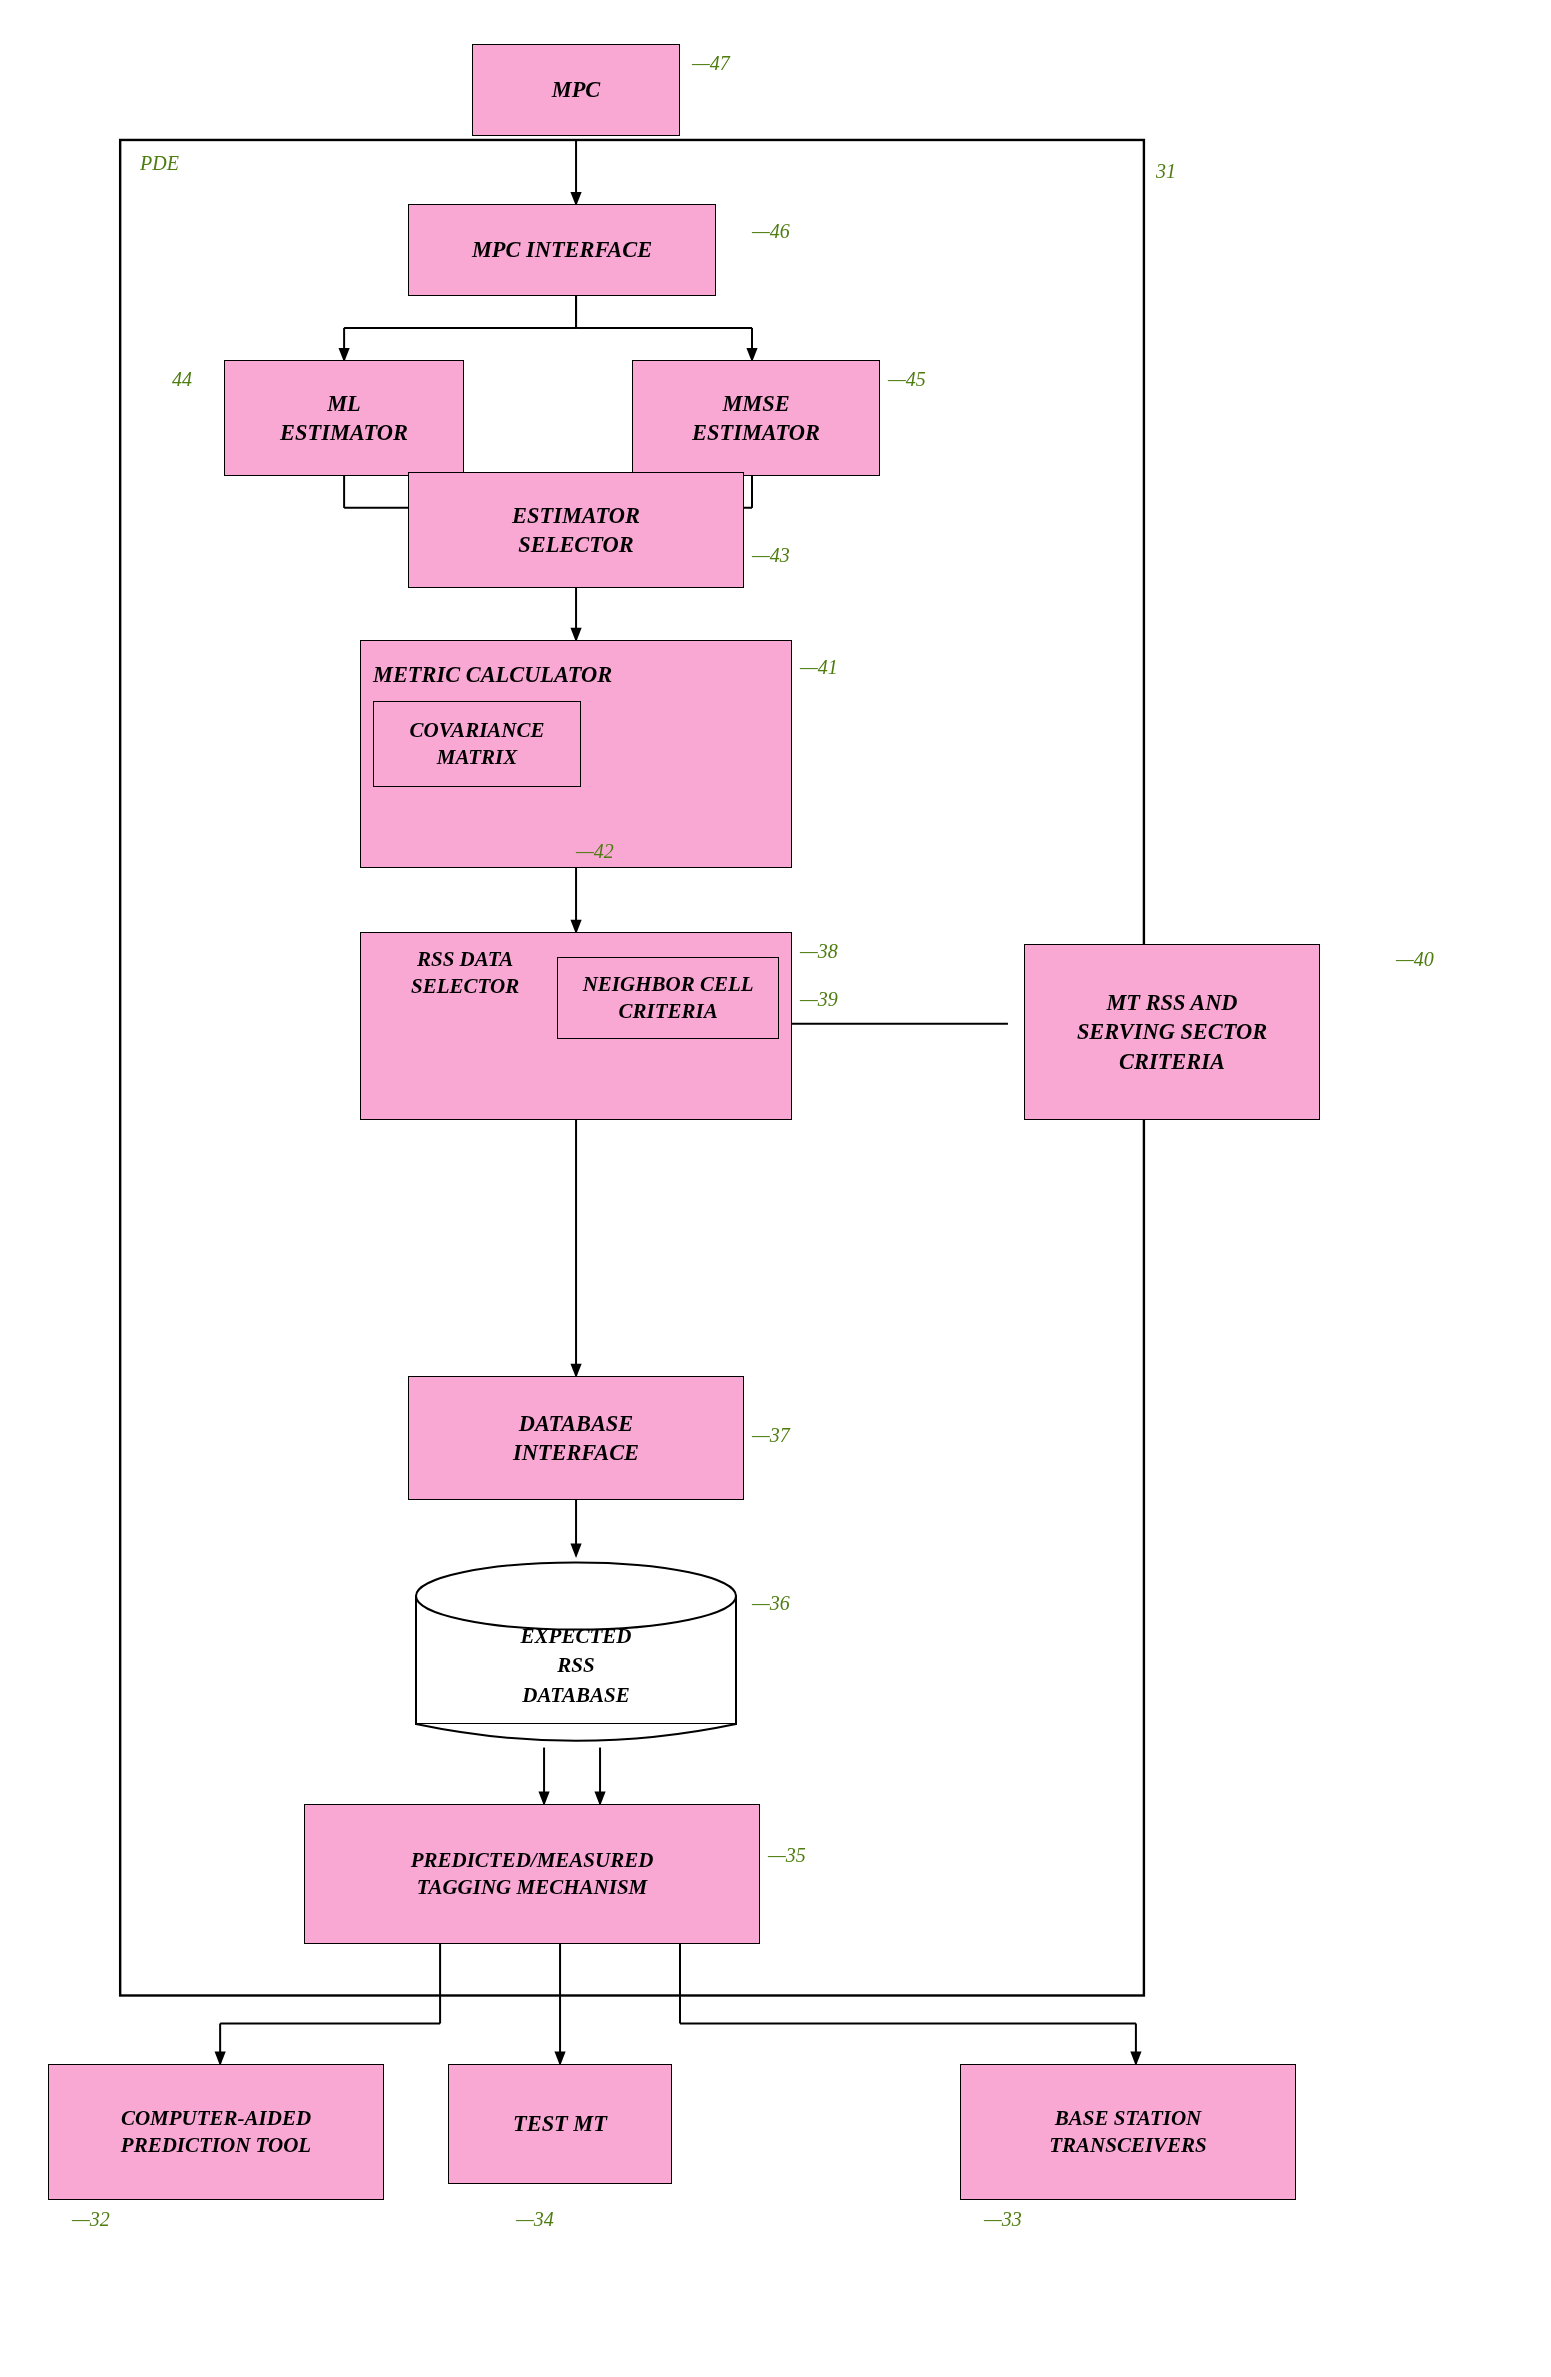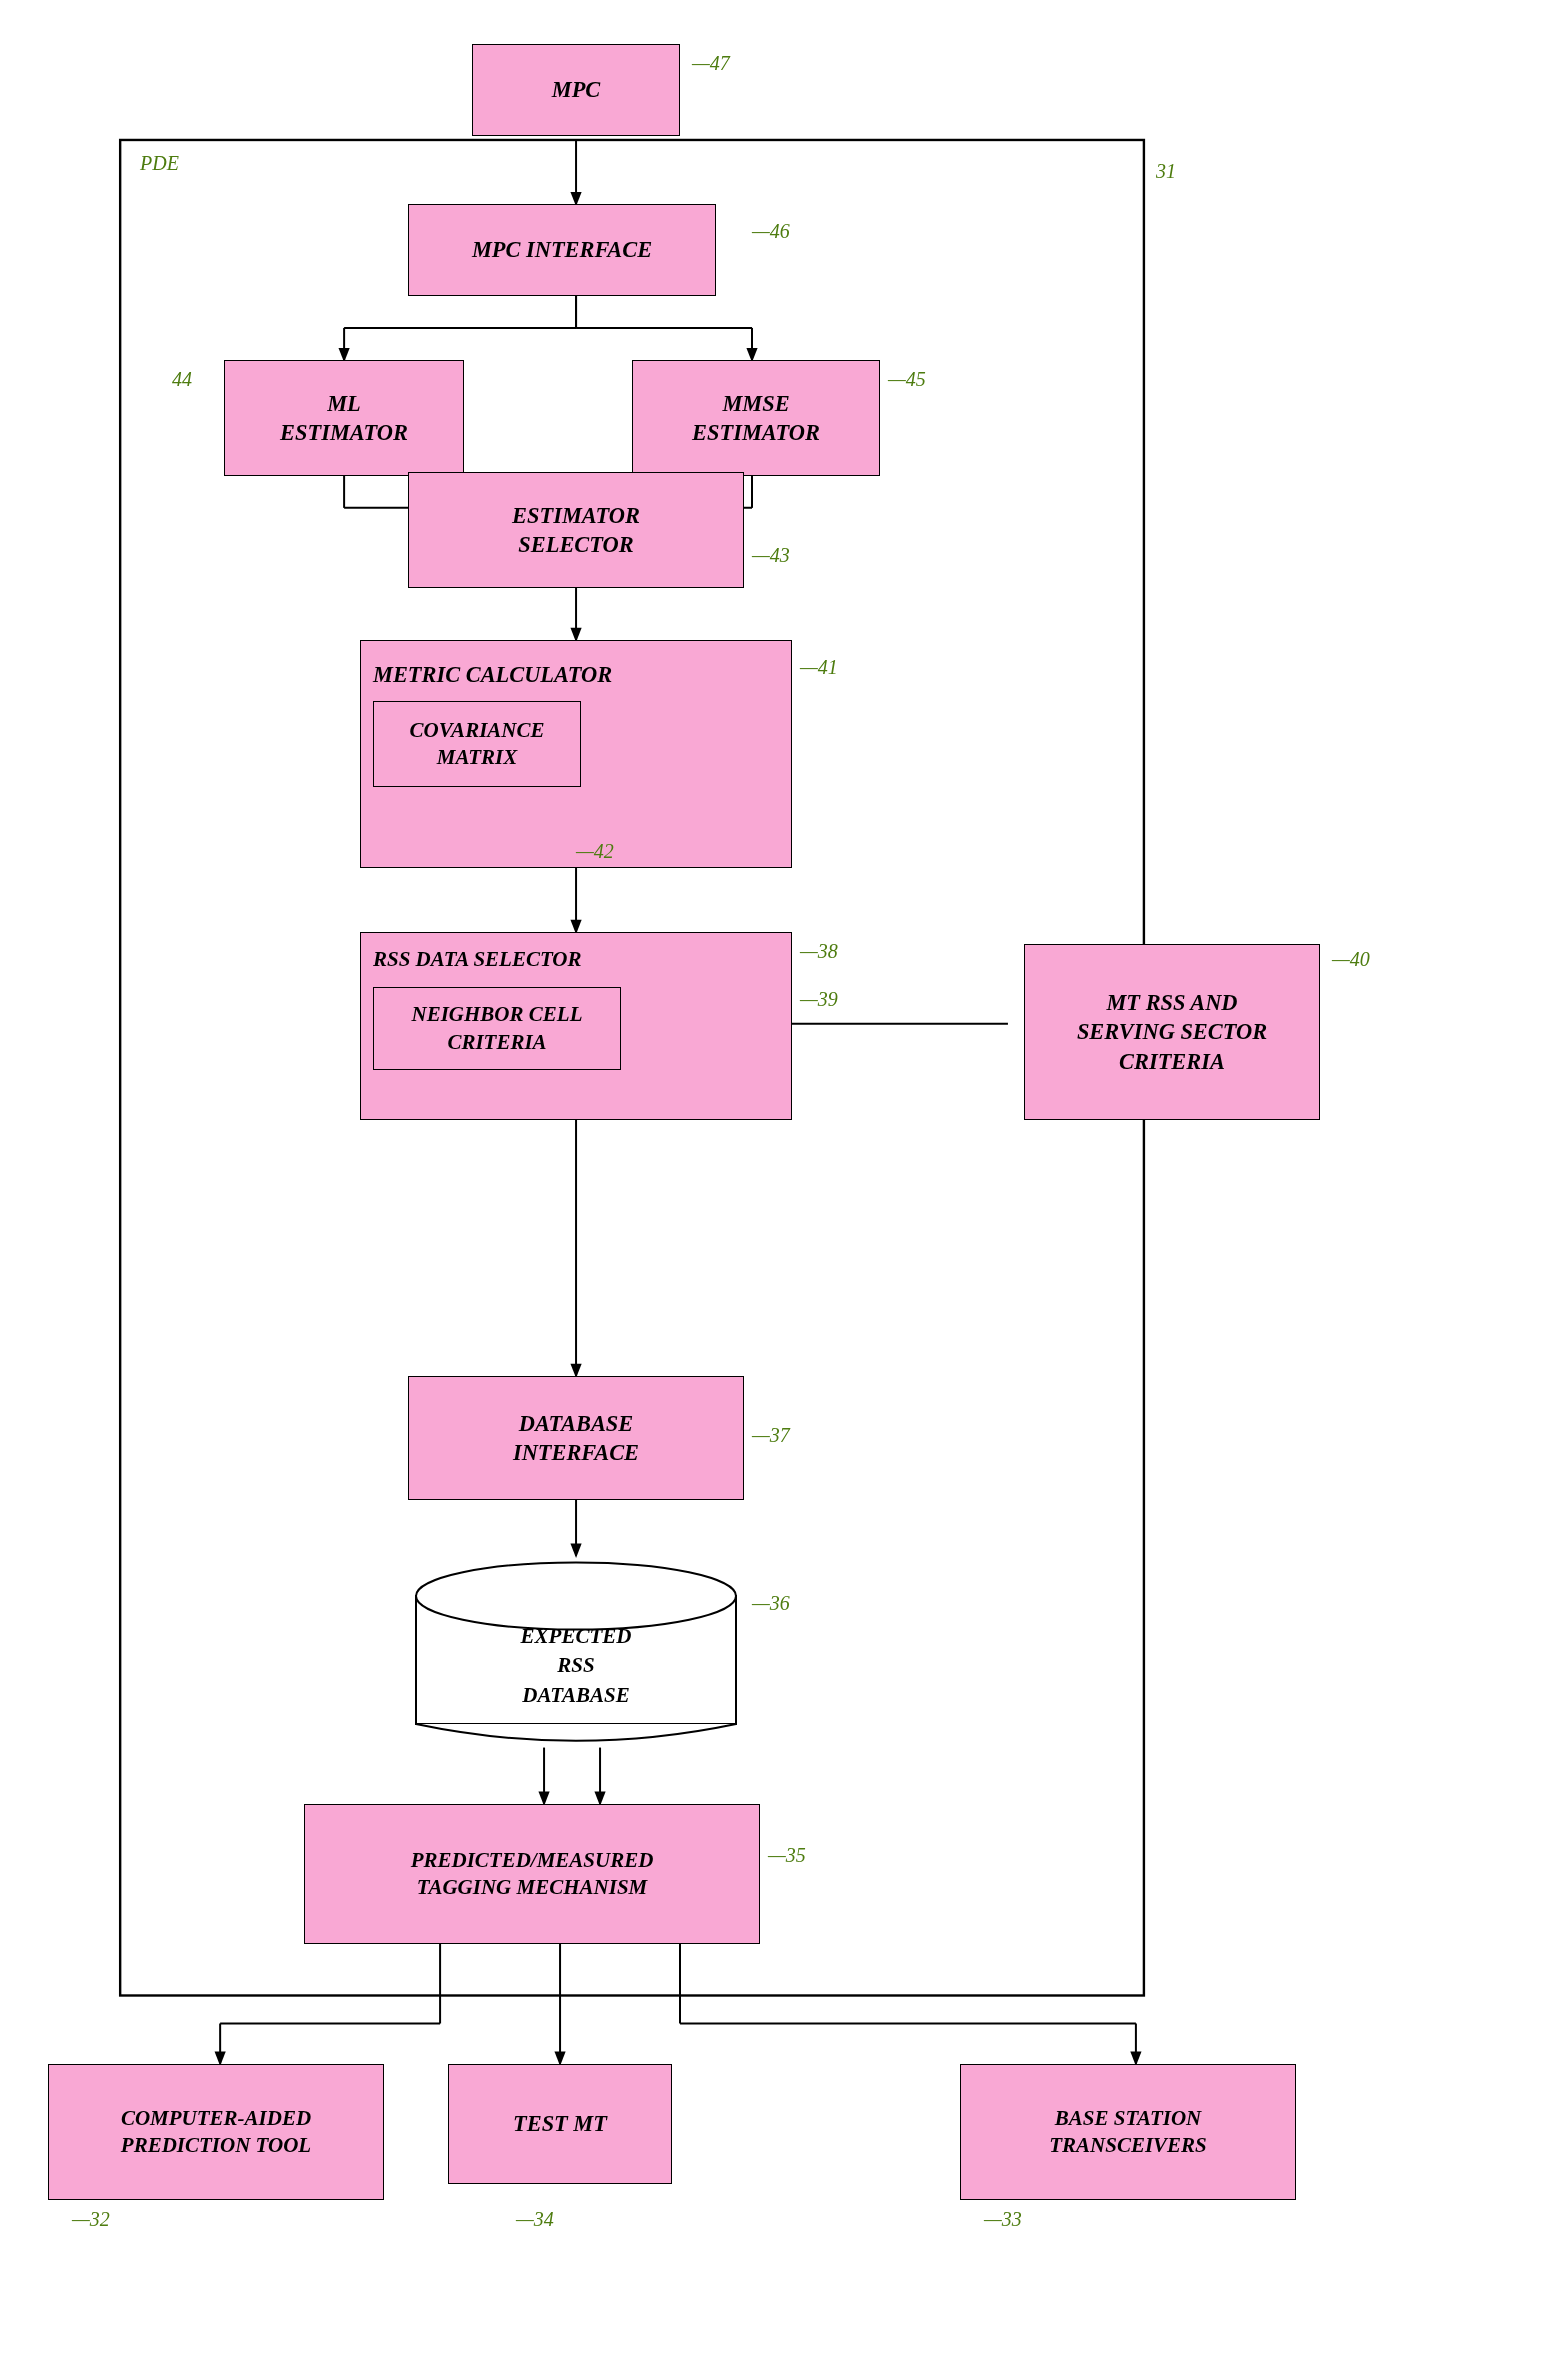--- a/index.html
+++ b/index.html
@@ -194,7 +194,7 @@
 
   <div class="label" style="left:576px; top:840px;">—42</div>
 
-  <div class="box" style="left:360px; top:932px; width:432px; height:188px; align-items:flex-start; justify-content:flex-start; padding:9.6px 12px; flex-direction:column;font-family:Liberation Serif, serif;">
+  <div class="box" style="left:360px; top:932px; width:432px; height:188px; align-items:flex-start; justify-content:flex-start; padding:9.6px 12px; font-family:Liberation Serif, serif;">
     <span style="font-style:italic; font-size:21px; font-weight:600; margin-top:3.2px;">RSS DATA SELECTOR</span>
 
     <div style="border:1.6px solid #000; margin-top:14.4px; width:248px; padding:12.8px 9.6px; text-align:center; font-style:italic; font-size:21px; font-weight:600; line-height:1.3;">

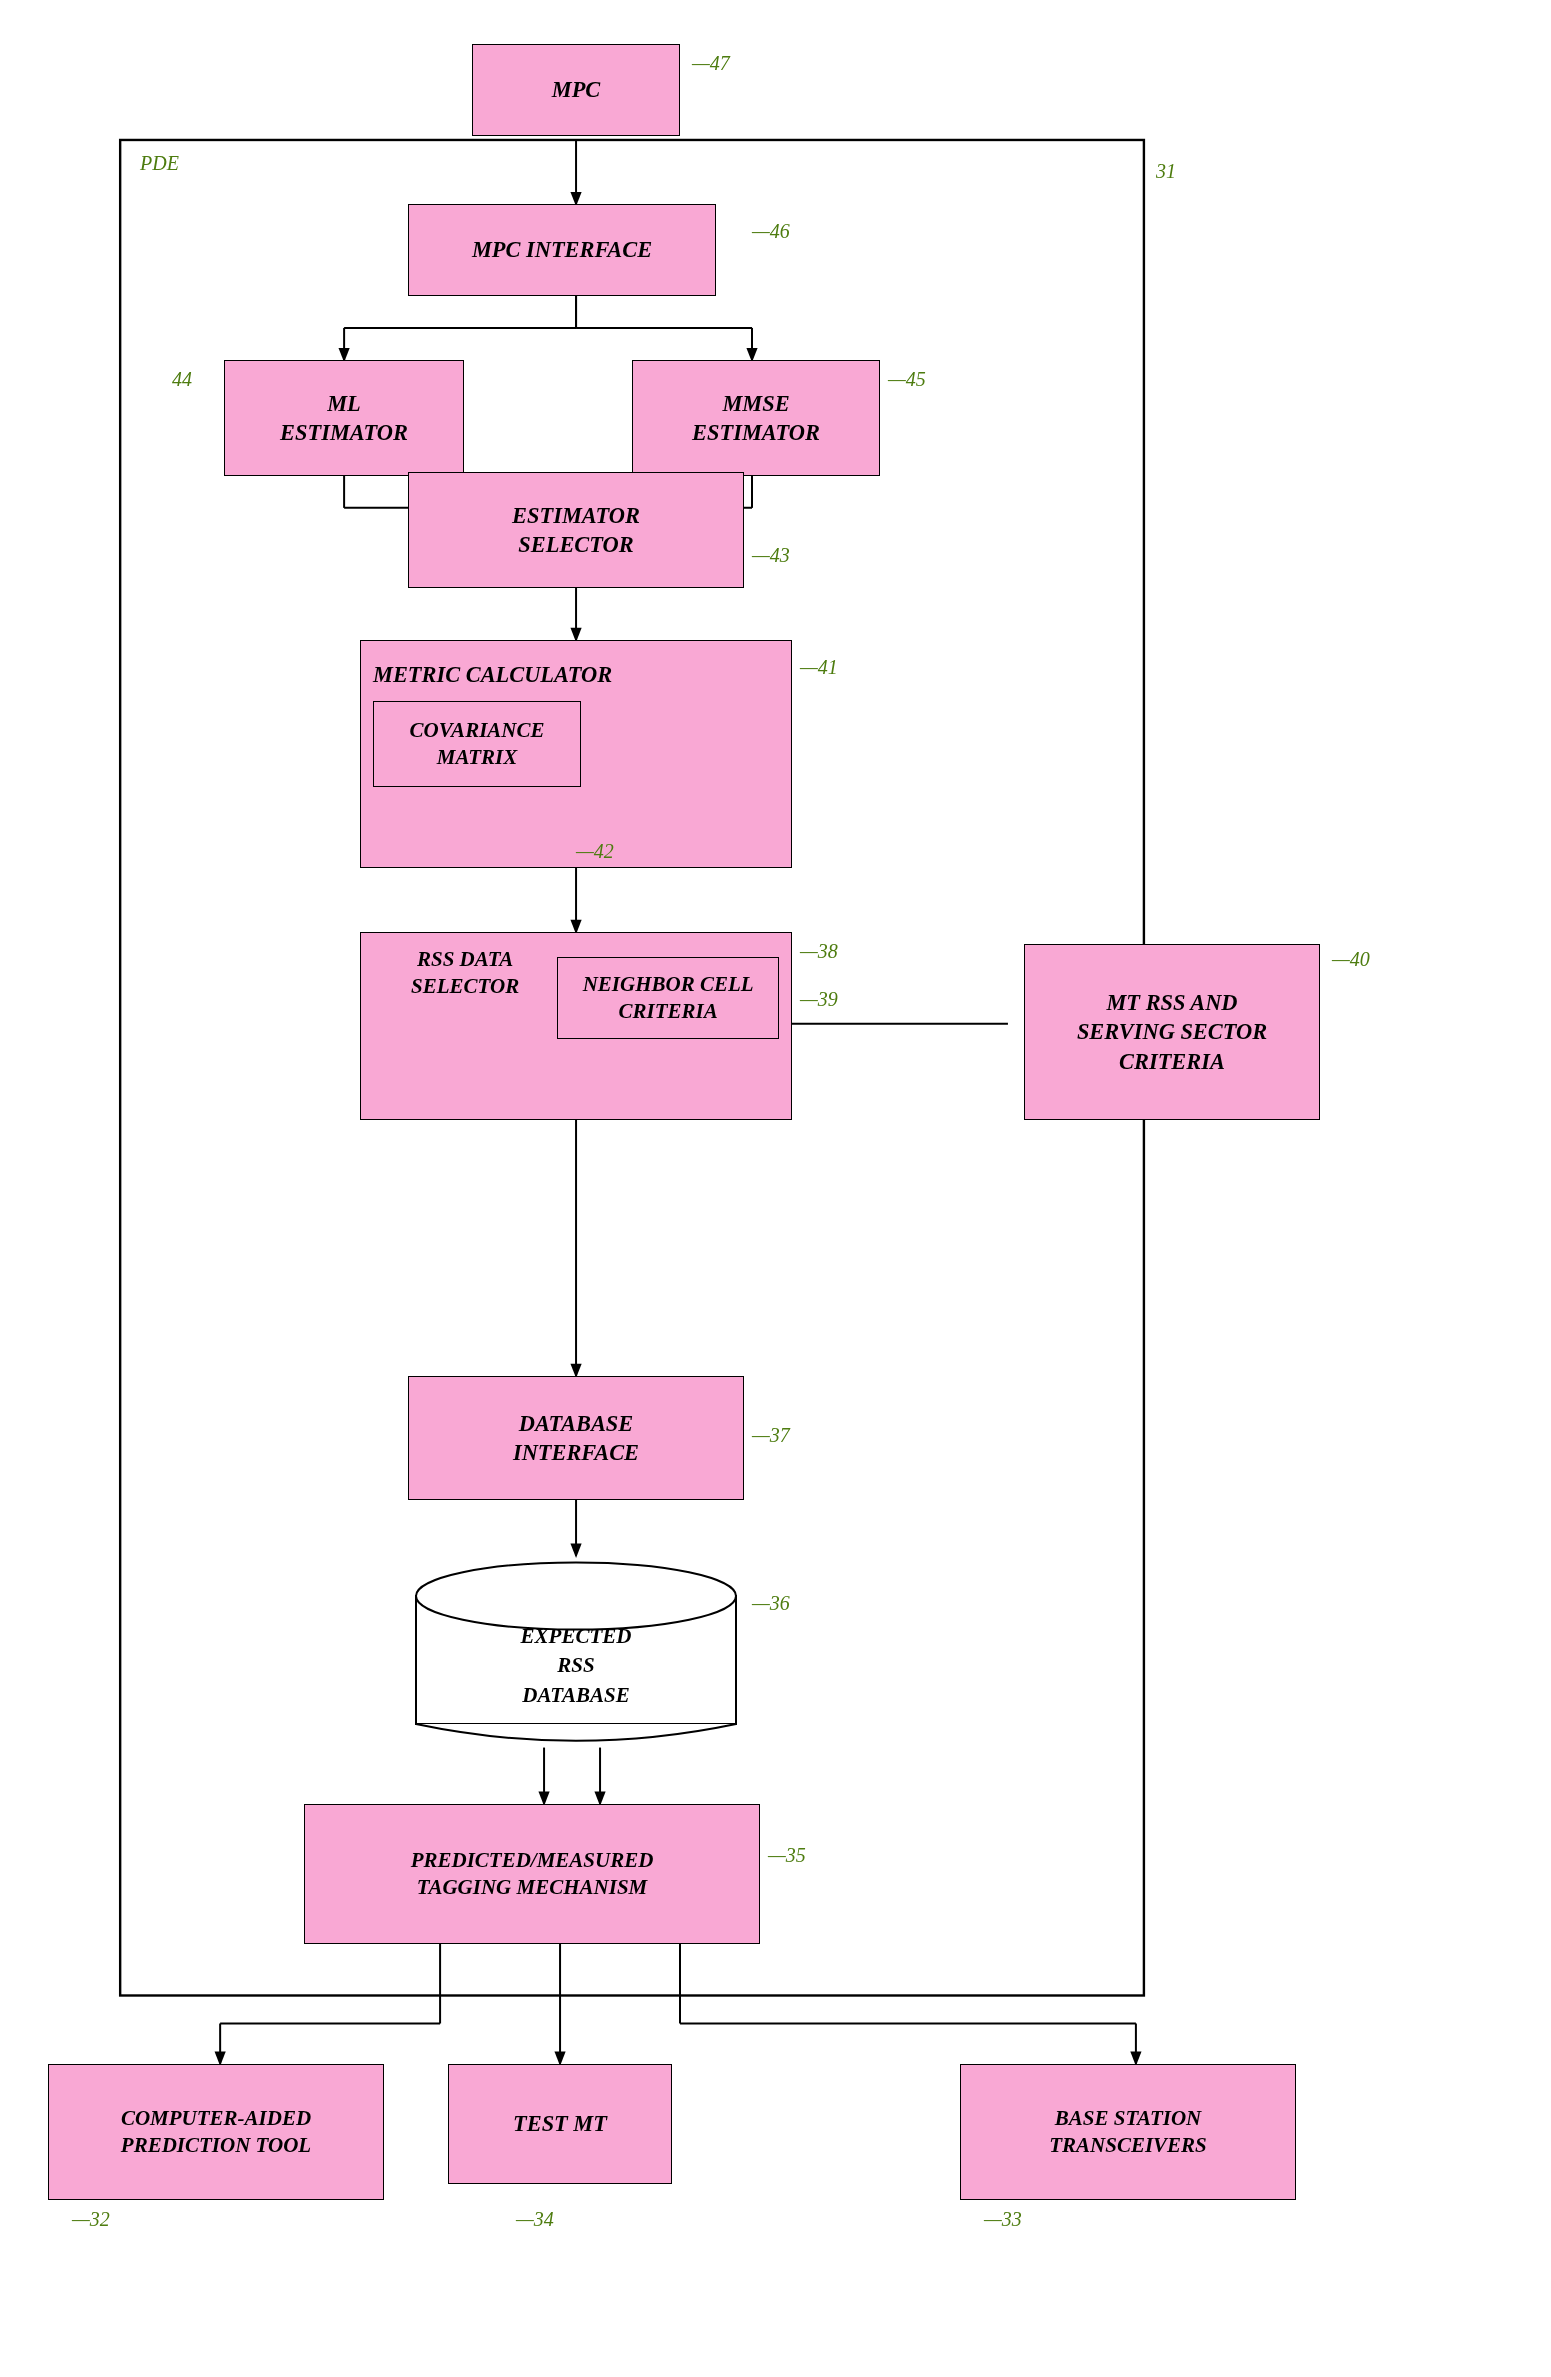--- a/index.html
+++ b/index.html
@@ -212,7 +212,7 @@
 CRITERIA</span>
   </div>
 
-  <div class="label" style="left:1332px; top:948px;">—40</div>
+  <div class="label" style="left:1396px; top:948px;">—40</div>
 
   <div class="box" style="left:408px; top:1376px; width:336px; height:124px;">
     <span style="white-space:pre-line;">DATABASE

